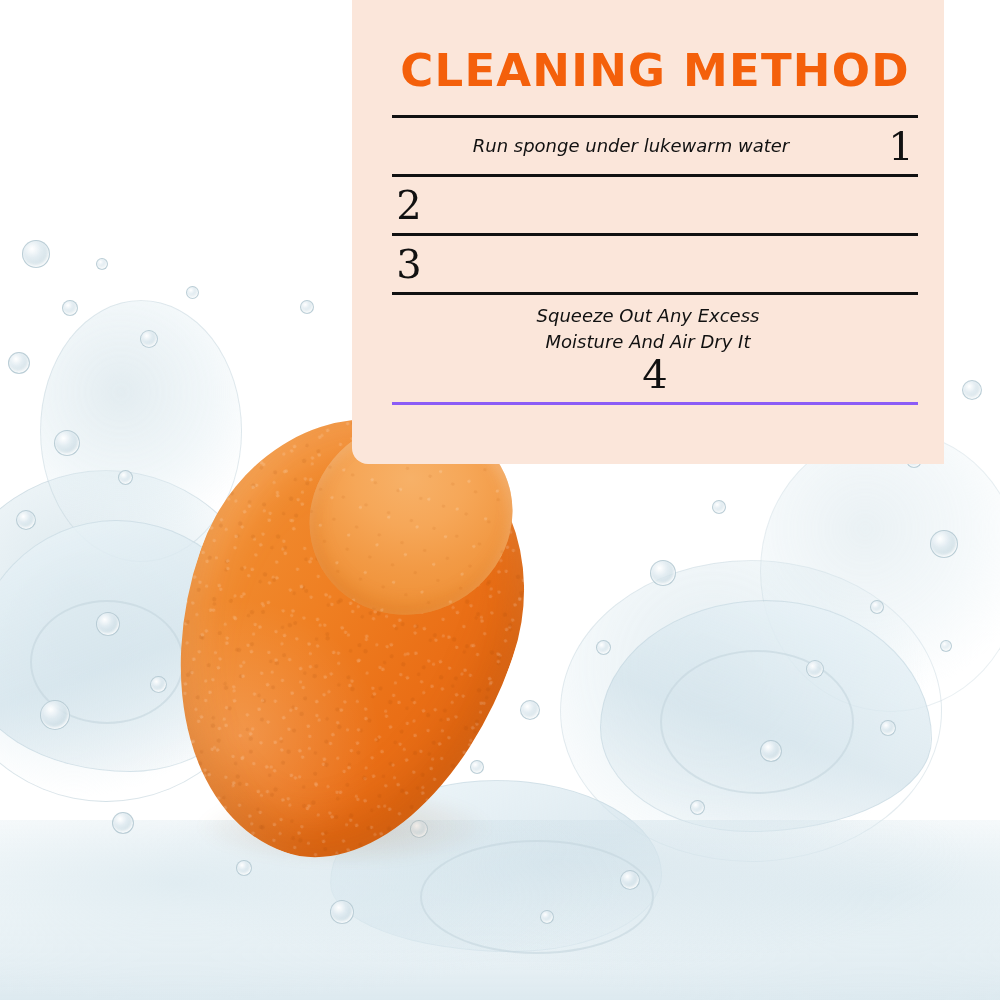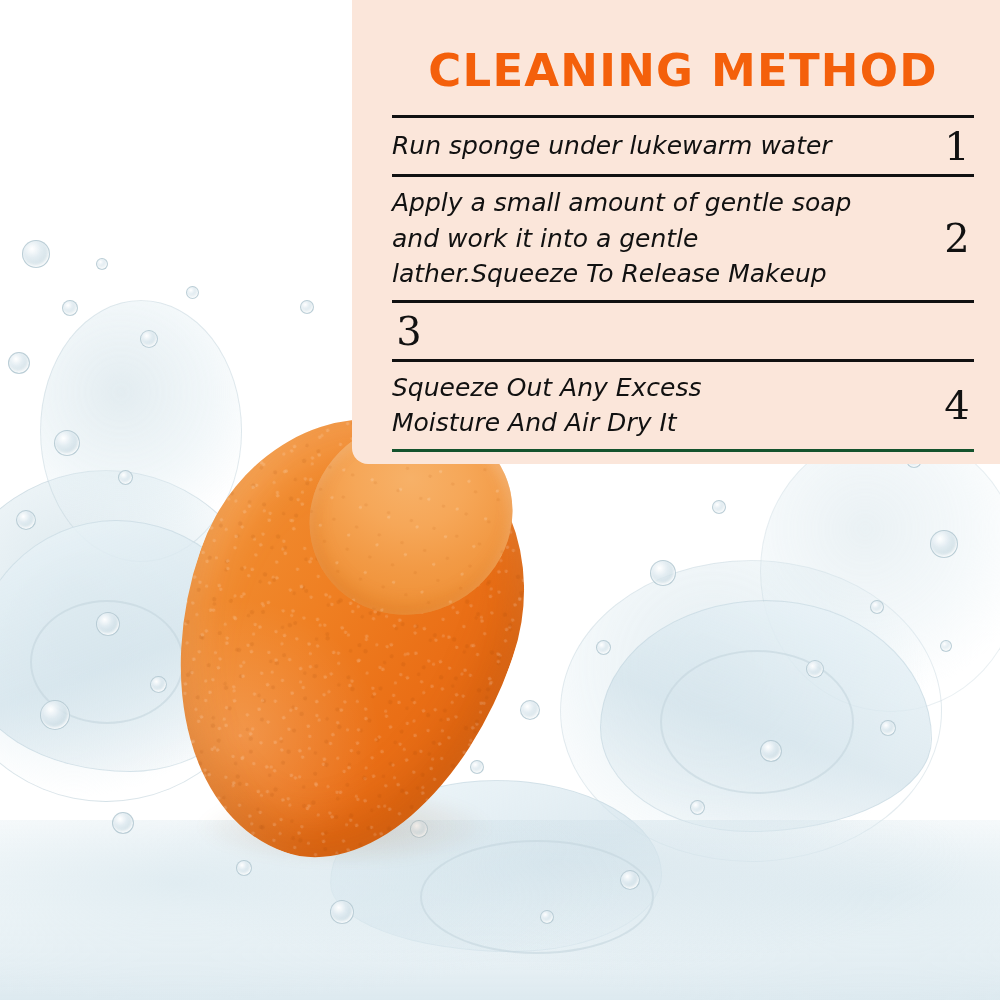--- a/index.html
+++ b/index.html
@@ -138,7 +138,7 @@
     position: absolute;
     left: 352px;
     top: 0;
-    width: 648px;
+    width: 592px;
     height: 464px;
     background: #fbe6da;
     border-radius: 0 0 0 16px;

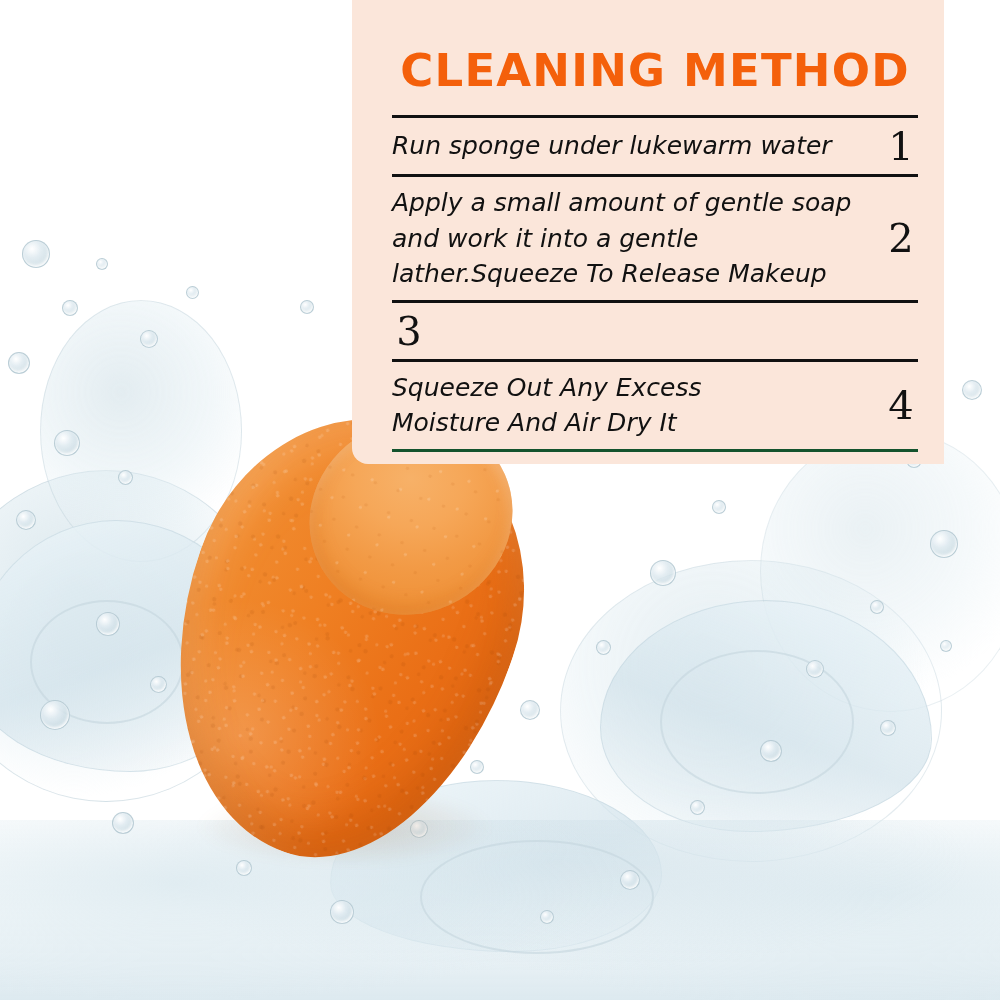--- a/index.html
+++ b/index.html
@@ -174,11 +174,11 @@
   }
   .step-text {
     flex: 1;
-    text-align: left;
+    text-align: center;
     padding-right: 14px;
     font-family: "DejaVu Sans", sans-serif;
     font-style: italic;
-    font-size: 25px;
+    font-size: 18px;
     line-height: 1.42;
     color: #111111;
     white-space: pre-line;

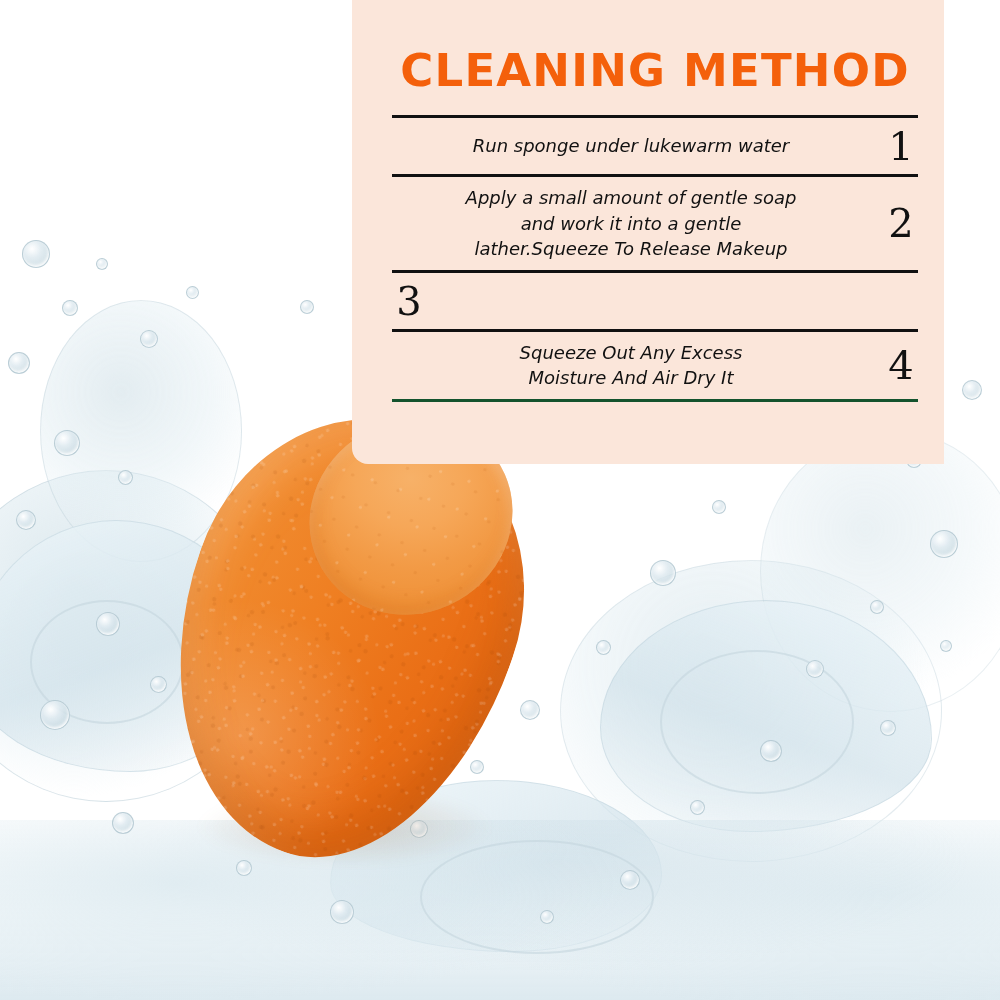--- a/index.html
+++ b/index.html
@@ -272,9 +272,6 @@
           <div class="step-num">1</div>
         </div>
         <div class="step">
-          <div class="step-text">Apply a small amount of gentle soap
-and work it into a gentle
-lather.Squeeze To Release Makeup</div>
           <div class="step-num">2</div>
         </div>
         <div class="step">

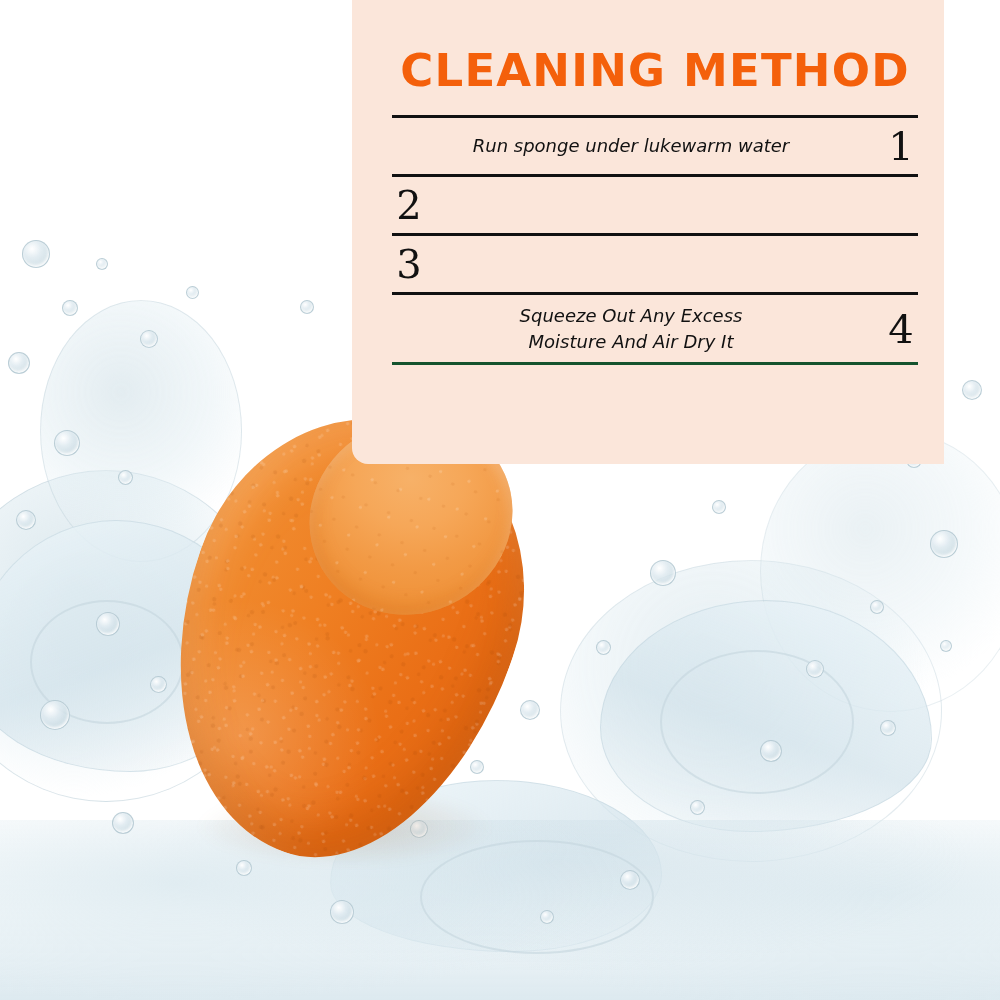--- a/index.html
+++ b/index.html
@@ -170,7 +170,8 @@
     padding: 8px 0 8px 0;
   }
   .step:last-child {
-    border-bottom: 3px solid #14532d;
+    border-bottom: 3px solid #8b5cf6;
+    flex-direction: column;
   }
   .step-text {
     flex: 1;

